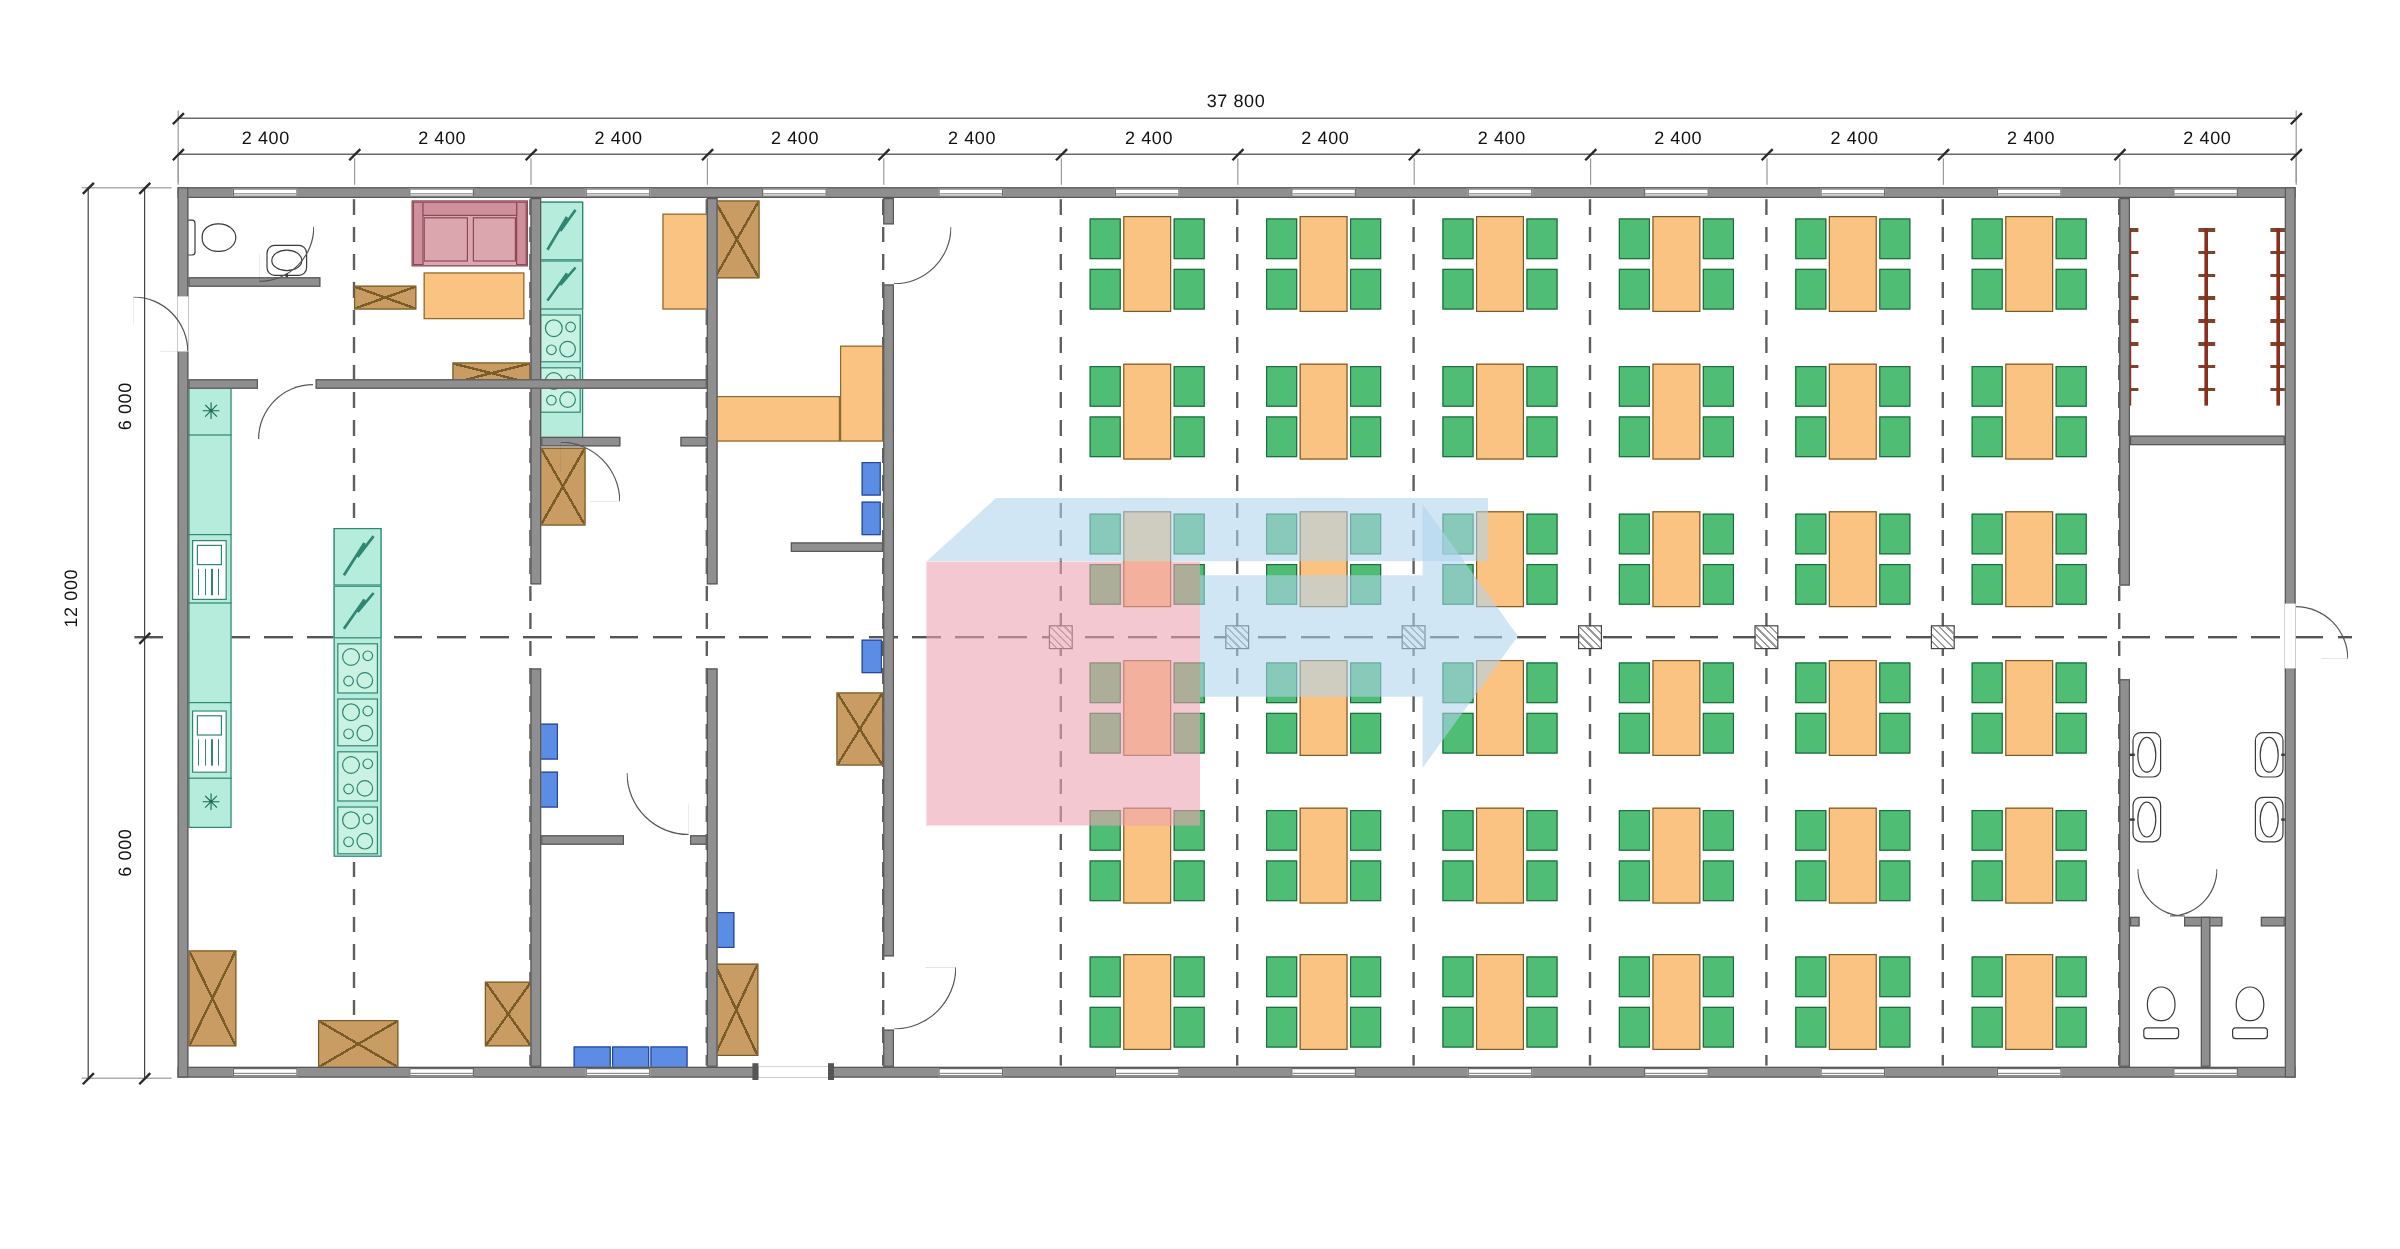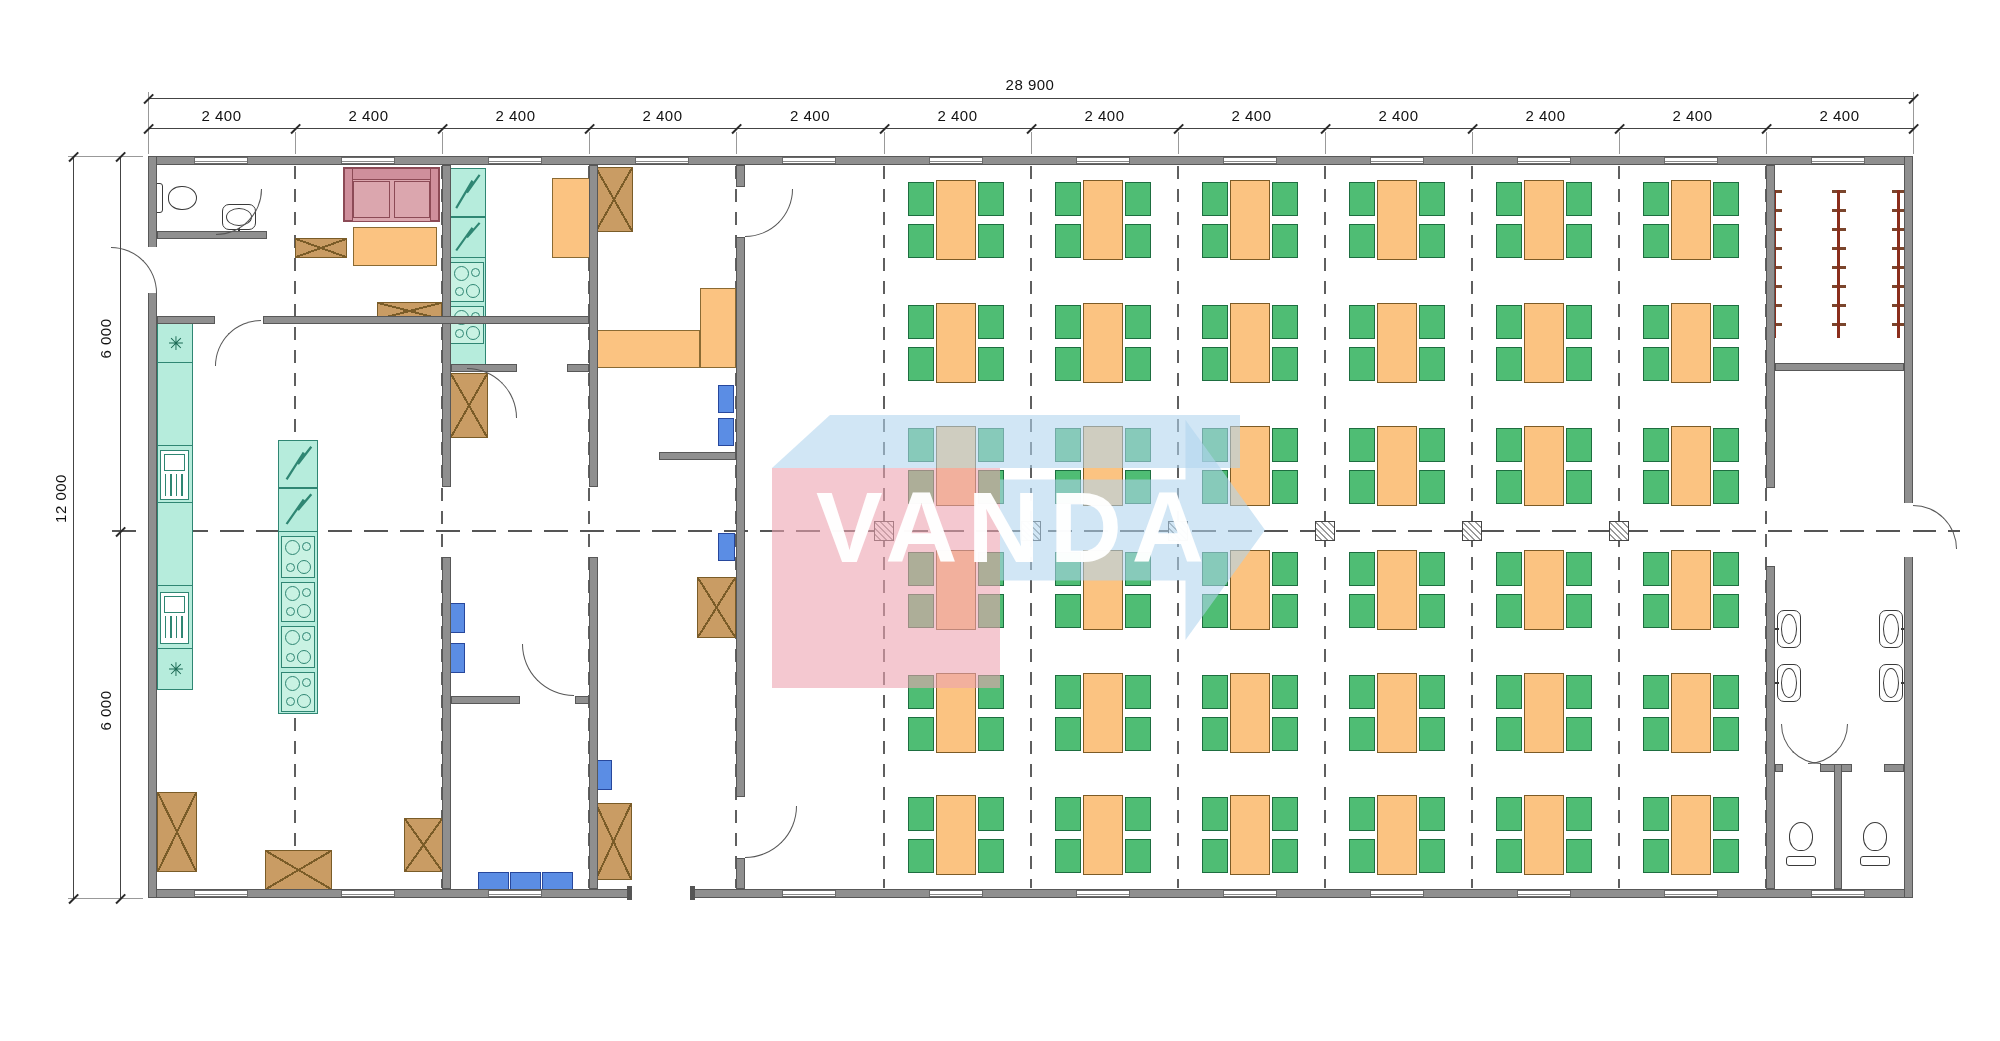--- a/index.html
+++ b/index.html
@@ -76,7 +76,7 @@
   <div id="wm-arrow"></div>
   <div id="wm-text">VANDA</div>
 
-  <div class="dimlabel" style="left:950px;top:76px;width:160px;">28 900</div>
+  <div class="dimlabel" style="left:950px;top:76px;width:160px;">37 800</div>
   <div class="dimlabel vrot" style="left:15px;top:490px;width:90px;">12 000</div>
   <div class="dimlabel vrot" style="left:62px;top:330px;width:86px;">6 000</div>
   <div class="dimlabel vrot" style="left:62px;top:702px;width:86px;">6 000</div>

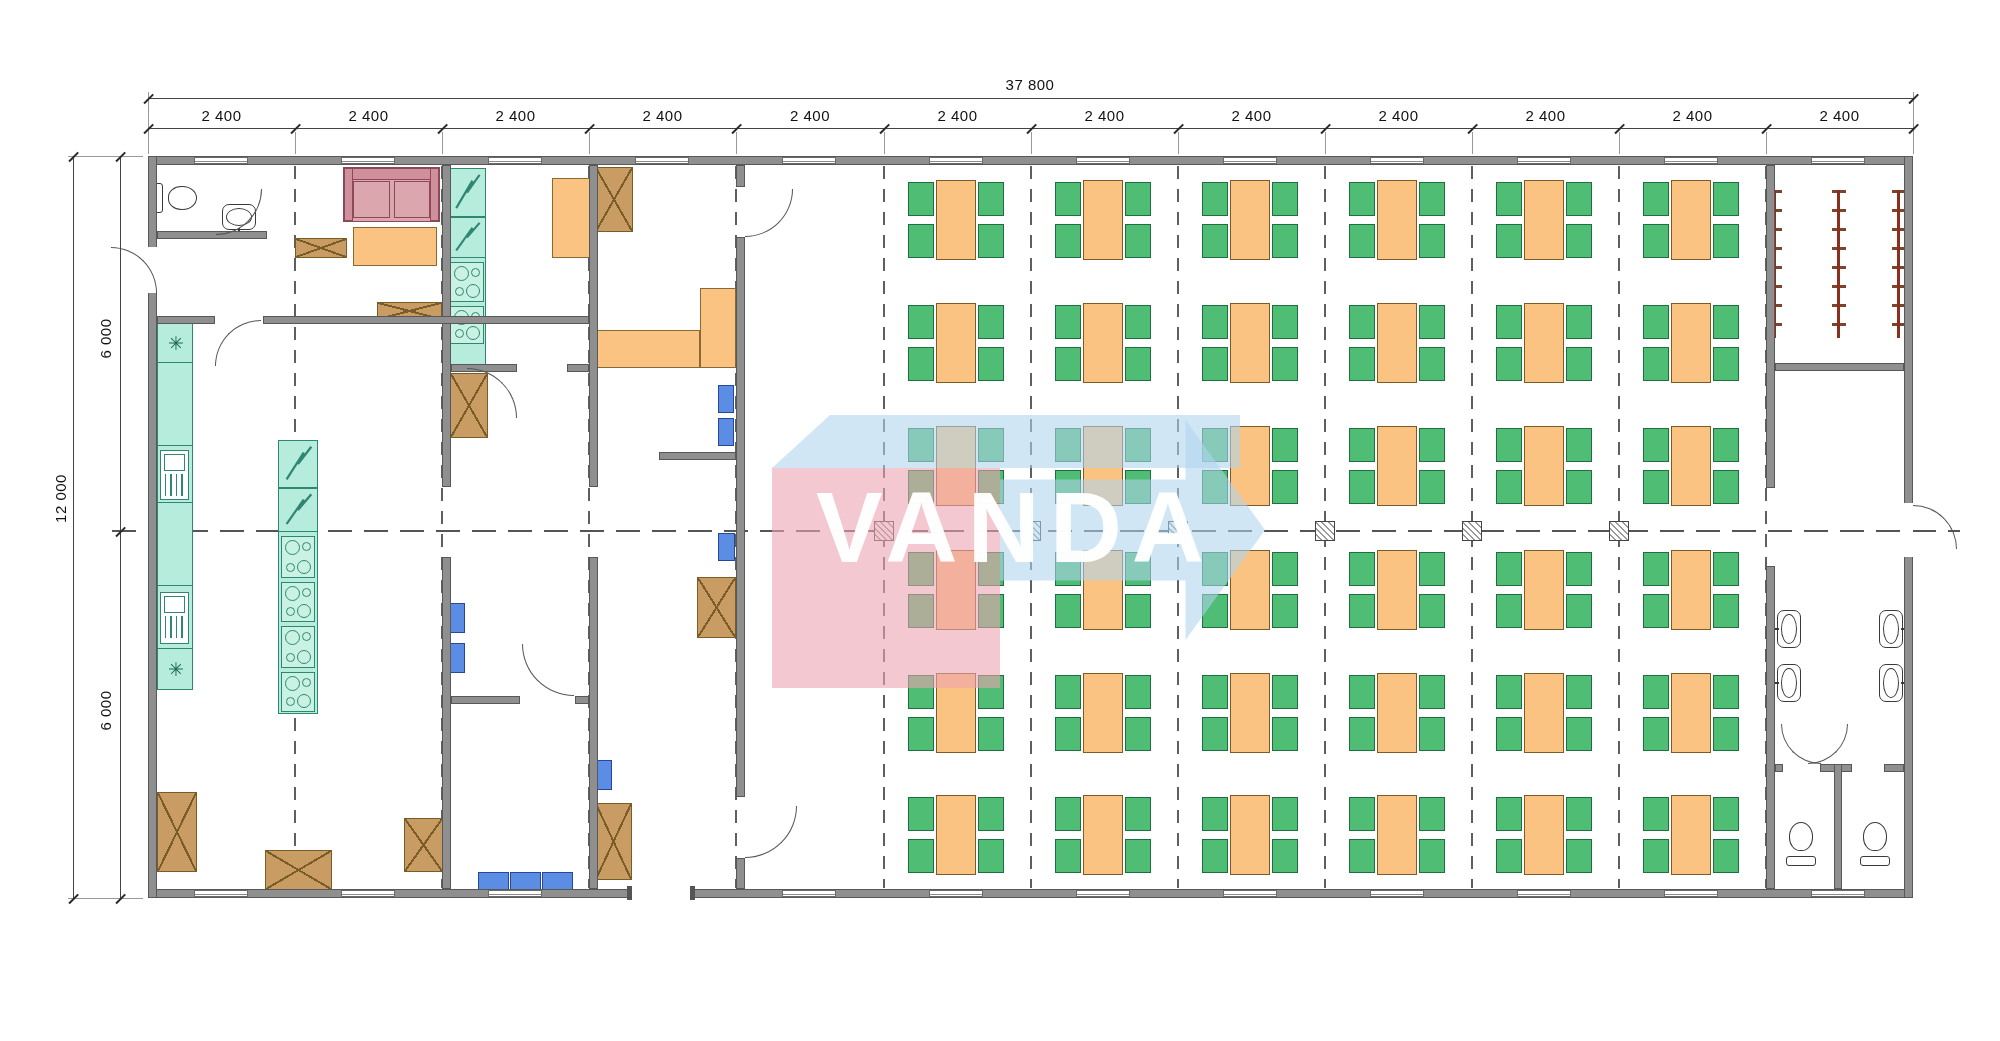--- a/index.html
+++ b/index.html
@@ -74,7 +74,6 @@
   <div id="wm-top"></div>
   <div id="wm-pink"></div>
   <div id="wm-arrow"></div>
-  <div id="wm-text">VANDA</div>
 
   <div class="dimlabel" style="left:950px;top:76px;width:160px;">37 800</div>
   <div class="dimlabel vrot" style="left:15px;top:490px;width:90px;">12 000</div>

